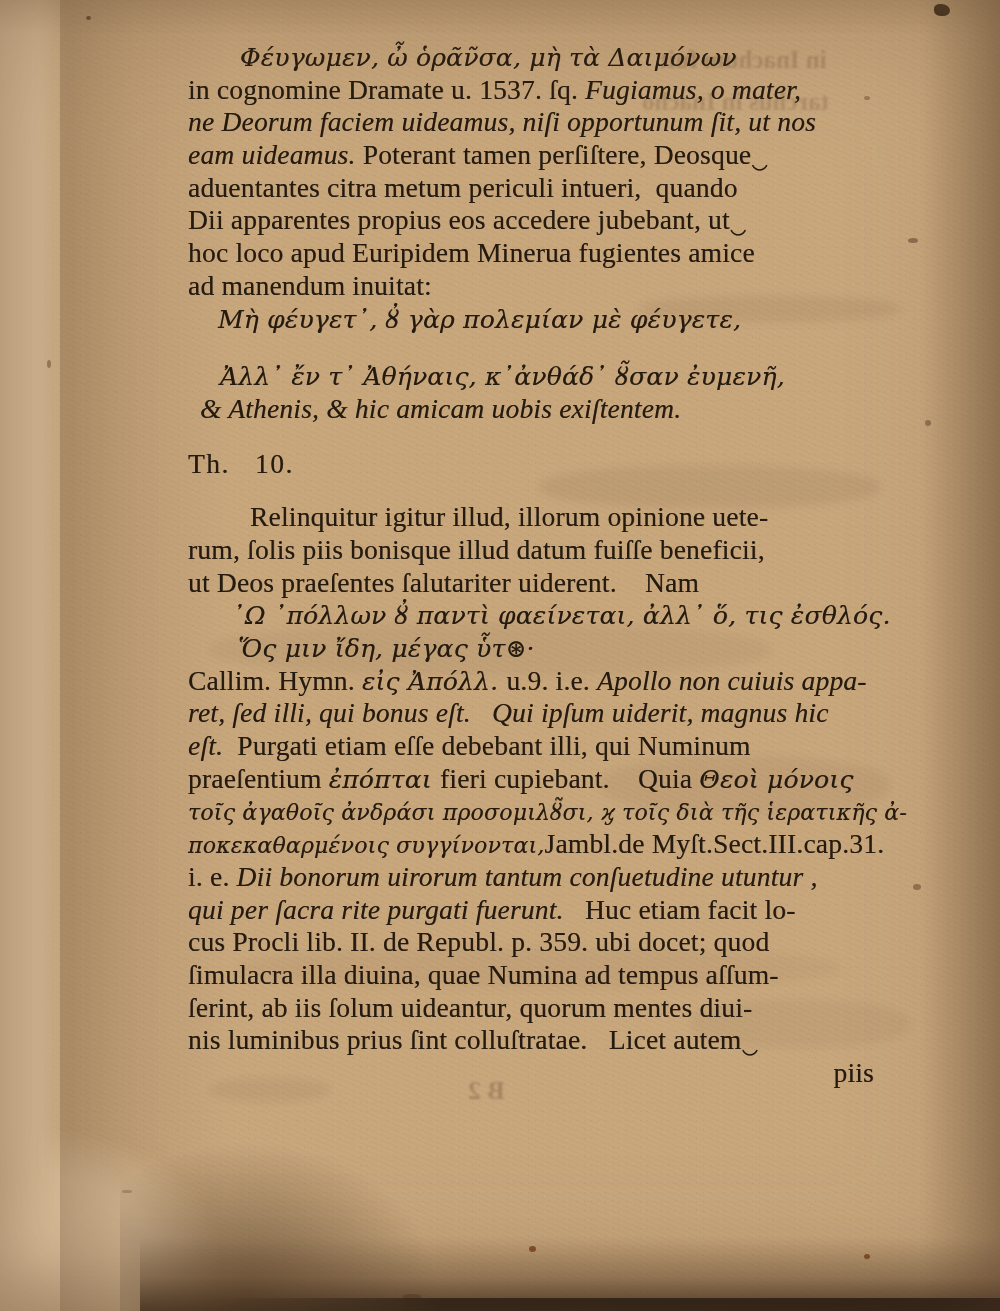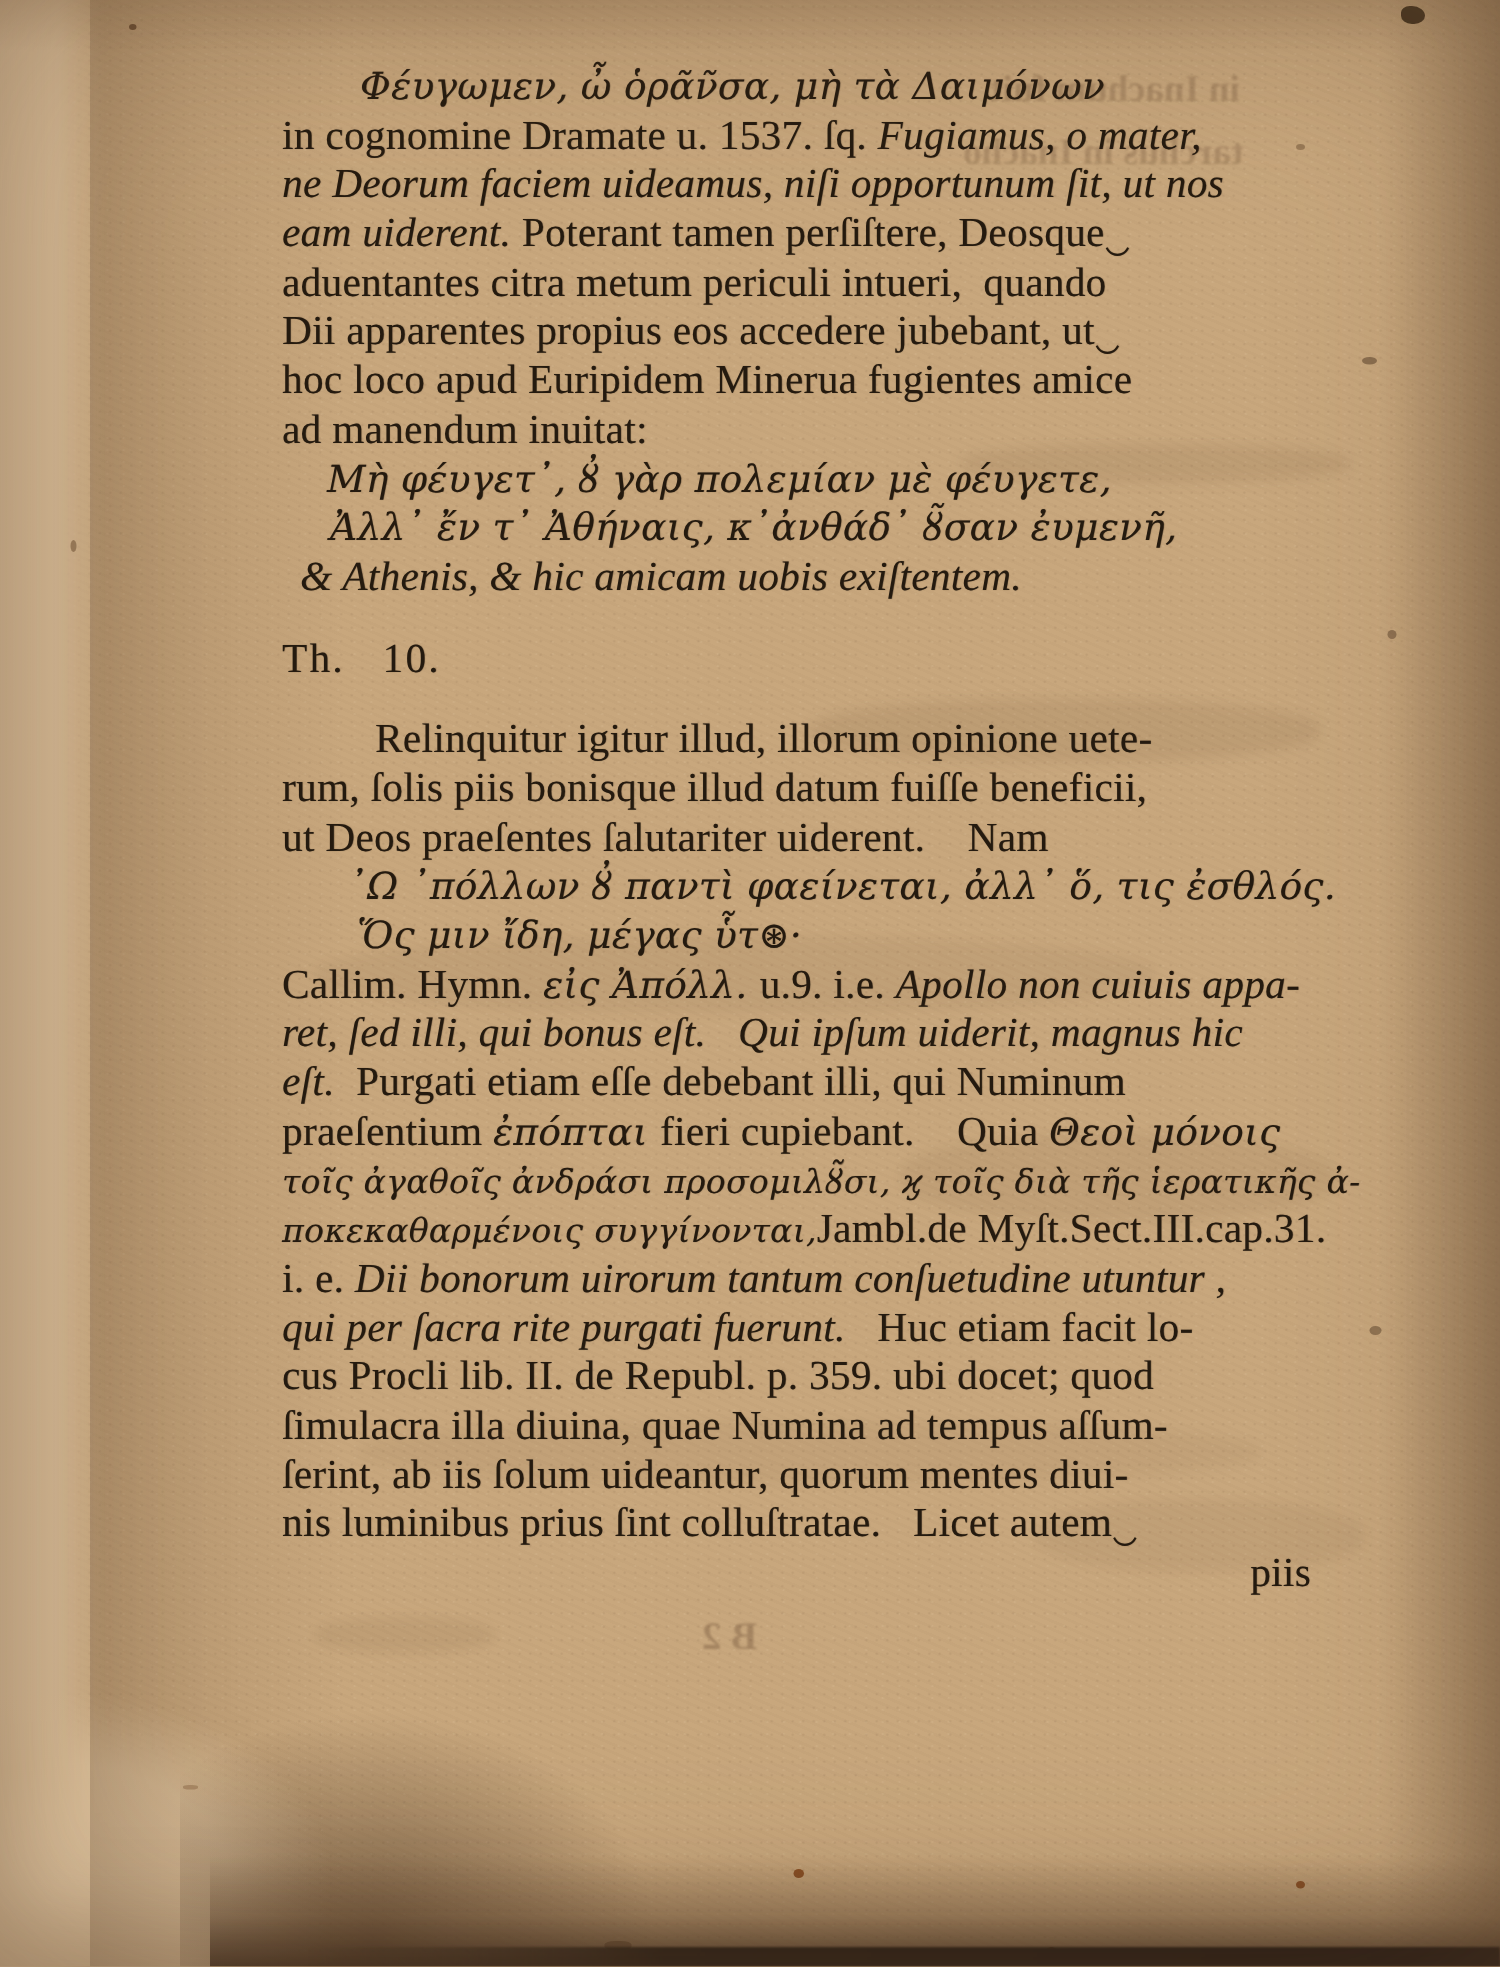--- a/index.html
+++ b/index.html
@@ -103,7 +103,7 @@
       <div class="line" style="text-indent: 52px;"><span class="seg greek">Φέυγωμεν, ὦ ὁρᾶν̃σα, μὴ τὰ Δαιμόνων</span></div>
       <div class="line"><span class="seg roman">in cognomine Dramate u. 1537. ſq. </span><span class="seg italic">Fugiamus, o mater,</span></div>
       <div class="line"><span class="seg italic">ne Deorum faciem uideamus, niſi opportunum ſit, ut nos</span></div>
-      <div class="line"><span class="seg italic">eam uiderent.</span><span class="seg roman"> Poterant tamen perſiſtere, Deosque‿</span></div>
+      <div class="line"><span class="seg italic">eam uideamus.</span><span class="seg roman"> Poterant tamen perſiſtere, Deosque‿</span></div>
       <div class="line"><span class="seg roman">aduentantes citra metum periculi intueri,  quando</span></div>
       <div class="line"><span class="seg roman">Dii apparentes propius eos accedere jubebant, ut‿</span></div>
       <div class="line"><span class="seg roman">hoc loco apud Euripidem Minerua fugientes amice</span></div>

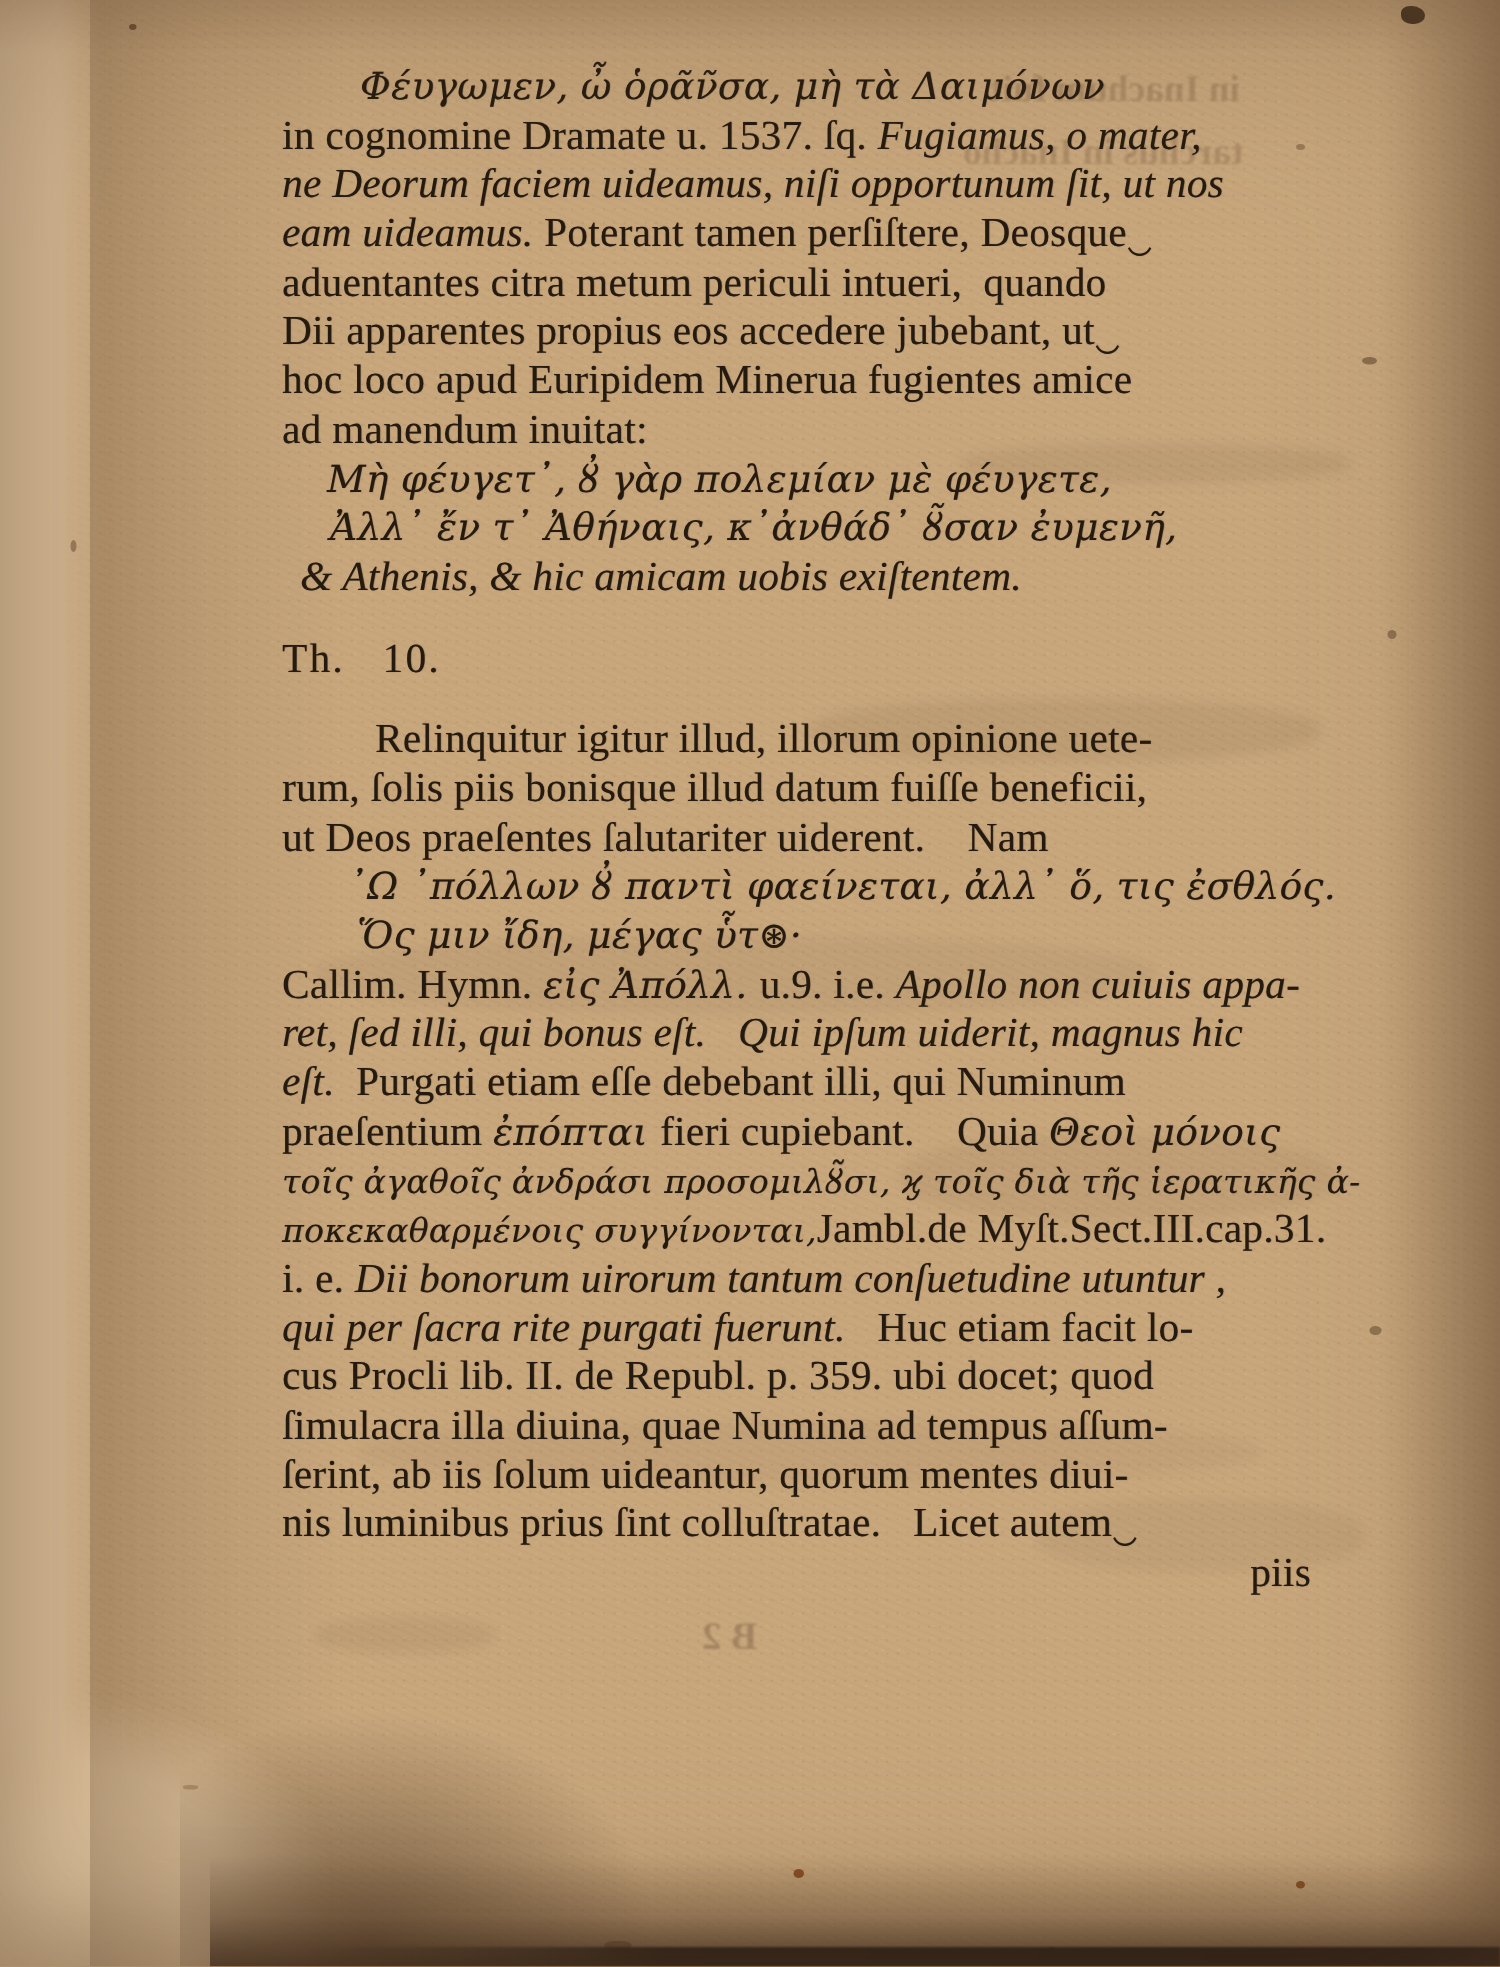--- a/index.html
+++ b/index.html
@@ -109,7 +109,7 @@
       <div class="line"><span class="seg roman">hoc loco apud Euripidem Minerua fugientes amice</span></div>
       <div class="line"><span class="seg roman">ad manendum inuitat:</span></div>
       <div class="line" style="text-indent: 30px;"><span class="seg greek">Μὴ φέυγετ᾽, ȣ̓ γὰρ πολεμίαν μὲ φέυγετε,</span></div>
-      <div class="line" style="text-indent: 32px;"><span class="seg greek">Ἀλλ᾽ ἔν τ᾽ Ἀθήναις, κ᾽ἀνθάδ᾽ ȣ̃σαν ἐυμενῆ,</span></div>
+      <div class="line" style="text-indent: 32px; margin-top: 25px;"><span class="seg greek">Ἀλλ᾽ ἔν τ᾽ Ἀθήναις, κ᾽ἀνθάδ᾽ ȣ̃σαν ἐυμενῆ,</span></div>
       <div class="line" style="text-indent: 12px;"><span class="seg italic">&amp; Athenis, &amp; hic amicam uobis exiſtentem.</span></div>
       <div class="line center heading-line" style="margin-top: 22px;"><span class="seg roman">Th.   10.</span></div>
       <div class="line" style="text-indent: 62px; margin-top: 21px;"><span class="seg roman">Relinquitur igitur illud, illorum opinione uete-</span></div>

